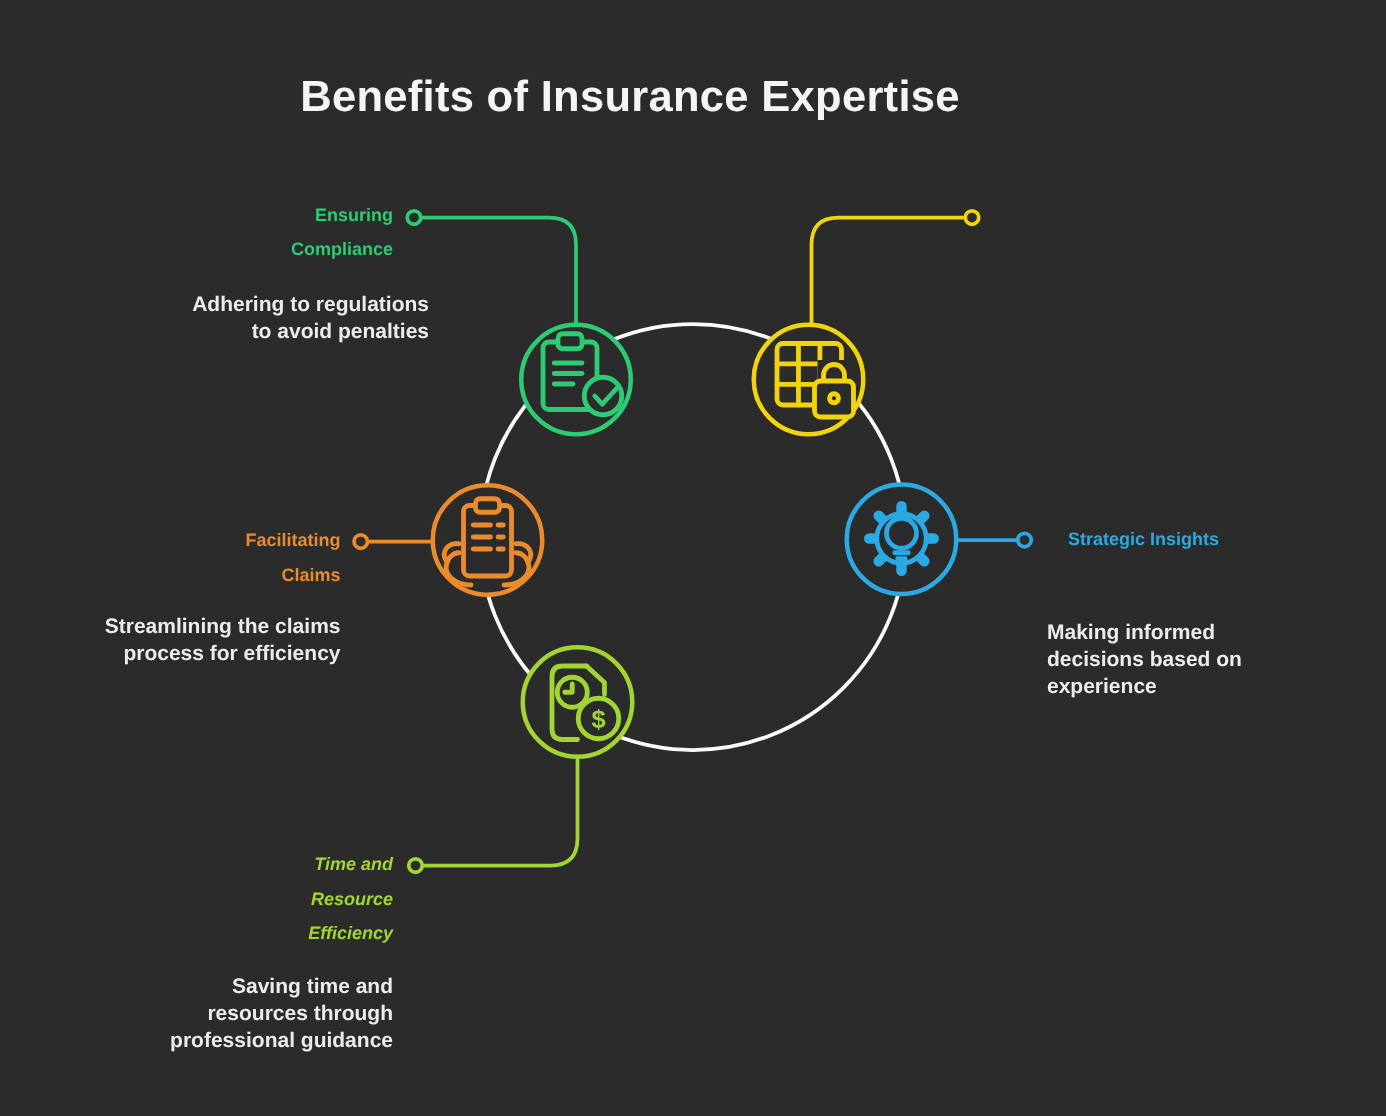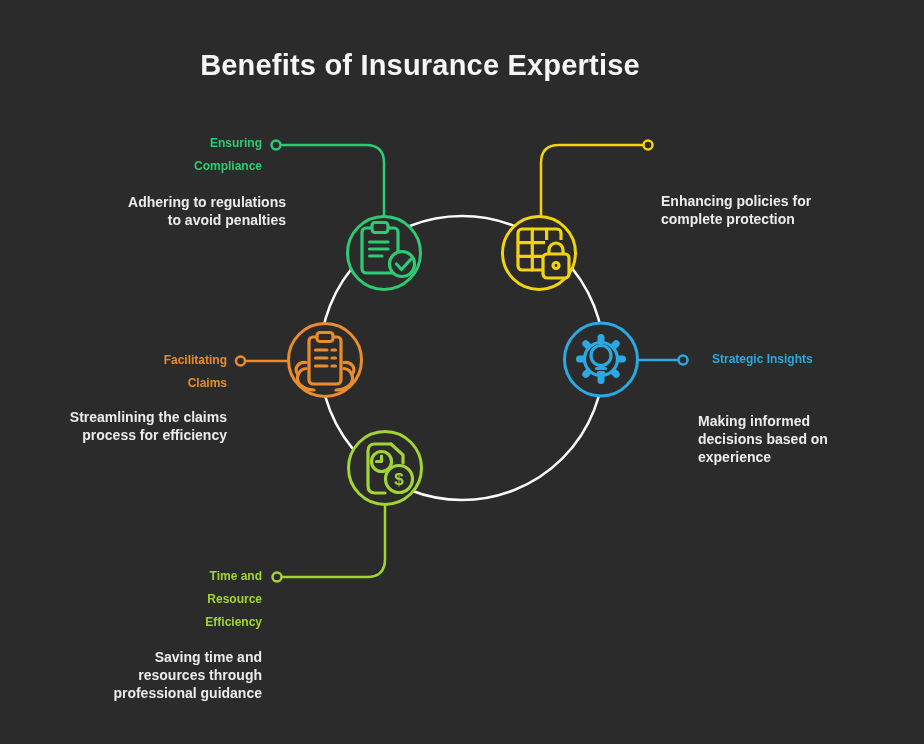--- a/index.html
+++ b/index.html
@@ -159,8 +159,6 @@
   <div class="node-desc ra n1-desc">Adhering to regulations
 to avoid penalties</div>
 
-  <div class="node-desc n2-desc">Enhancing policies for
-complete protection</div>
 
   <div class="node-title t-orange ra n3-title">Facilitating
 Claims</div>

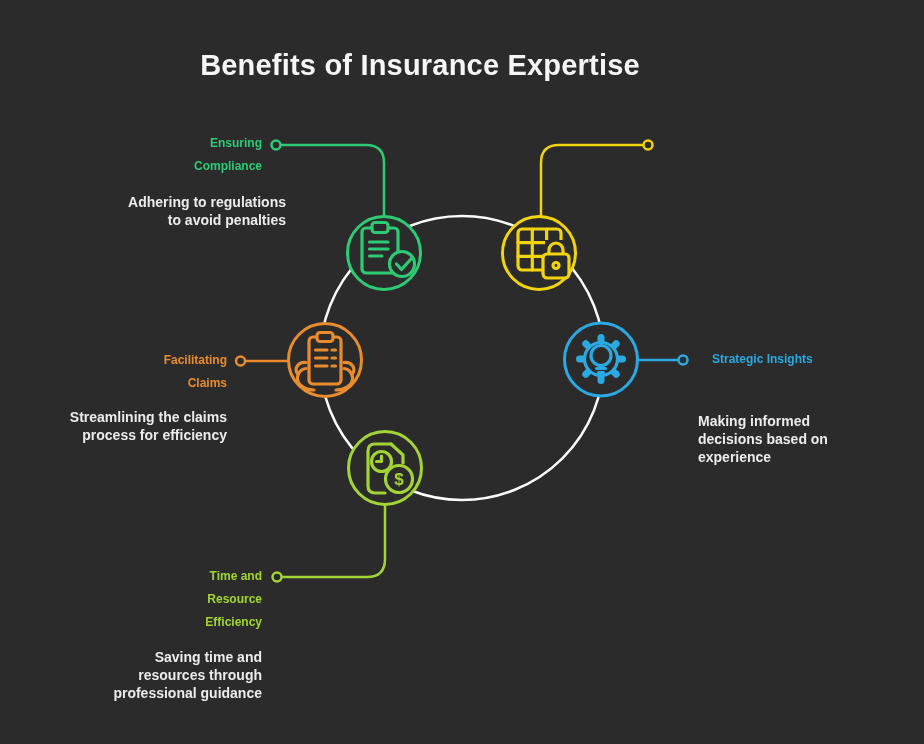--- a/index.html
+++ b/index.html
@@ -46,7 +46,7 @@
   .n4-title{left:698px;top:348px;}
   .n4-desc{left:698px;top:400px;margin-top:12px;}
   
-  .n5-title{right:662px;top:565px;}
+  .n5-title{right:662px;top:565px;font-style:italic;}
   .n5-desc{right:662px;top:648px;}
 
   svg{position:absolute;left:0;top:0;}

